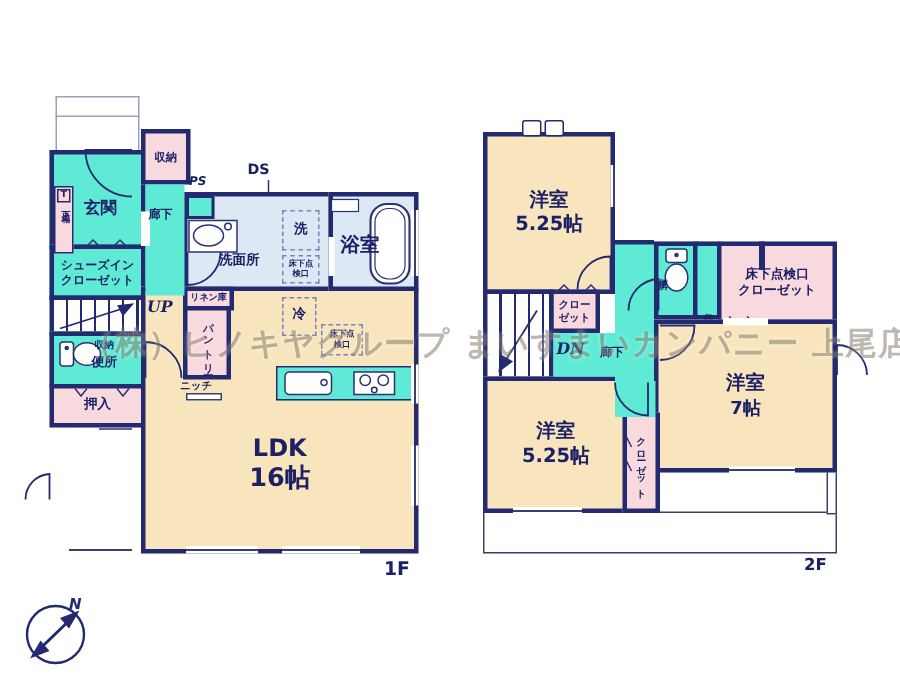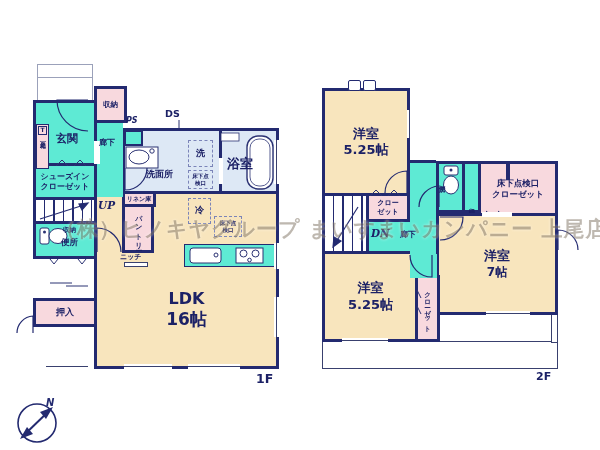--- a/index.html
+++ b/index.html
@@ -133,7 +133,7 @@
   <div class="noborder white" style="position:absolute;left:369px;top:222px;width:67px;height:29px;"></div>
   <div class="noborder white" style="position:absolute;left:410px;top:254px;width:27px;height:24px;"></div>
 
-  <div class="room pink" style="left:366px;top:193px;width:44px;height:29px;font-size:7px;text-align:center;">
+  <div class="room pink" style="left:366px;top:193px;width:34px;height:29px;font-size:7px;text-align:center;">
     <span>クロー</span>
     <span>ゼット</span>
   </div>

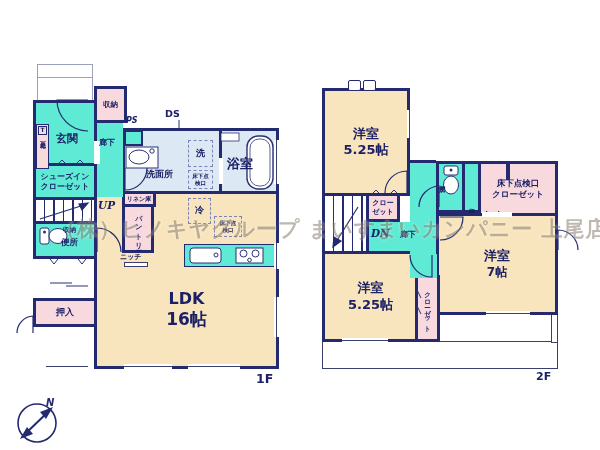--- a/index.html
+++ b/index.html
@@ -68,7 +68,7 @@
   <div class="lbl" style="left:63px;top:227px;font-size:6.5px;">収納</div>
   <div class="lbl" style="left:61px;top:238px;font-size:8.5px;">便所</div>
 
-  <div class="room pink" style="left:33px;top:256px;width:64px;height:29px;margin-top:42px;">
+  <div class="room pink" style="left:33px;top:256px;width:64px;height:29px;">
     <span style="font-size:9px;">押入</span>
   </div>
 

